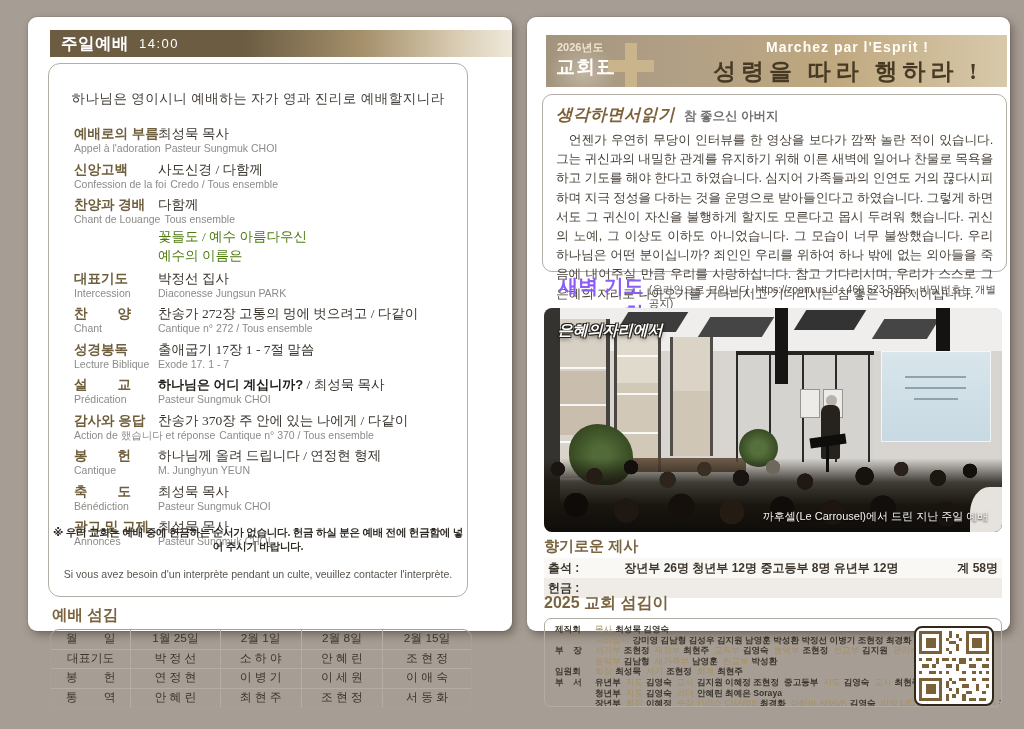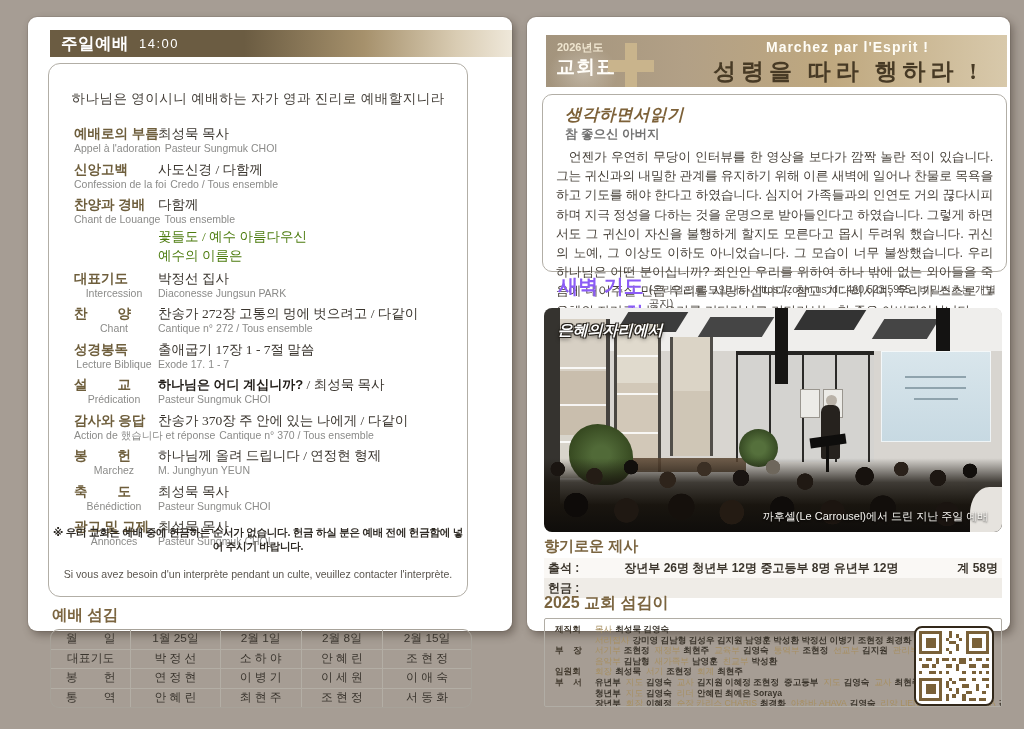--- a/index.html
+++ b/index.html
@@ -57,7 +57,7 @@
      font-family:"Liberation Serif","DejaVu Serif",serif;color:#473a25;letter-spacing:5px;white-space:nowrap;}
   .reading-box{position:absolute;left:15px;top:77px;width:465px;height:178px;border:1.6px solid #b2aea6;border-radius:10px;
      box-sizing:border-box;padding:9px 13px 0 13px;}
-  .rb-head{display:flex;align-items:baseline;flex-direction:column;}
+  .rb-head{display:flex;align-items:baseline;}
   .rb-title{font-size:16.5px;font-weight:bold;font-style:italic;color:#7d6138;letter-spacing:.5px;}
   .rb-sub{font-size:12.5px;font-weight:bold;color:#737373;margin-left:9px;}
   .rb-body{margin-top:4px;font-size:12.8px;line-height:1.5;color:#474139;text-align:justify;text-indent:1em;letter-spacing:-0.2px;}

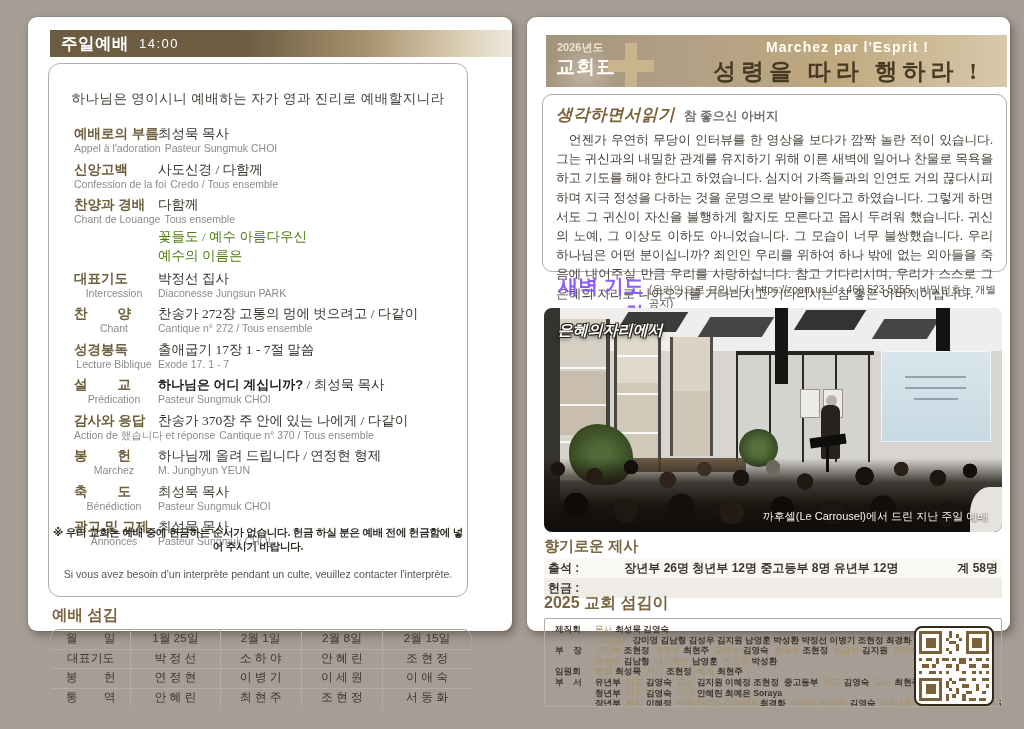--- a/index.html
+++ b/index.html
@@ -25,7 +25,7 @@
   .kl{width:84px;flex:none;font-weight:bold;color:#6e5e3c;font-size:13.5px;white-space:pre;}
   .kv{font-family:"Liberation Serif","DejaVu Serif",serif;font-size:13.5px;color:#3a352e;white-space:pre;}
   .kvb{font-family:"Liberation Sans","DejaVu Sans",sans-serif;font-weight:bold;color:#201c17;font-size:13px;}
-  .oi .l2{display:flex;align-items:baseline;font-size:10.5px;color:#8b8b89;line-height:12.5px;text-align:center;}
+  .oi .l2{display:flex;align-items:baseline;font-size:10.5px;color:#8b8b89;line-height:12.5px;}
   .fl{min-width:84px;white-space:nowrap;box-sizing:border-box;padding-right:4px;}
   .fv{white-space:nowrap;}
   .extra{margin-left:84px;font-family:"Liberation Serif","DejaVu Serif",serif;font-size:13.5px;color:#4d7c0f;line-height:17px;margin-top:2px;}

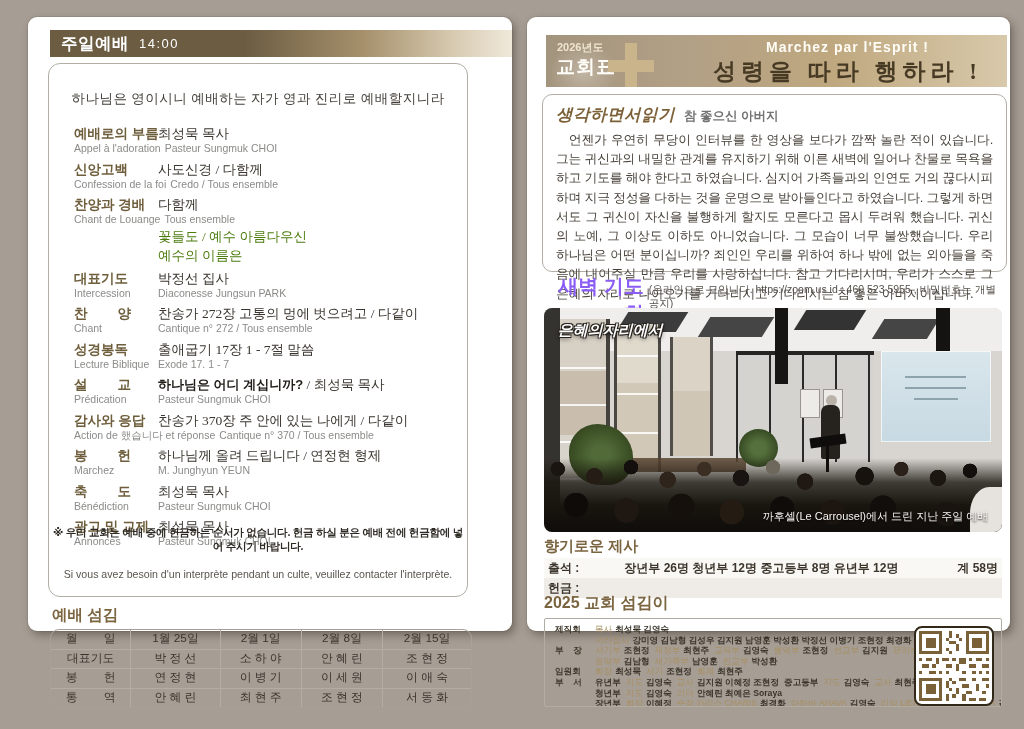--- a/index.html
+++ b/index.html
@@ -267,7 +267,7 @@
               <span class="kv">하나님께 올려 드립니다 / 연정현 형제</span>
             </div>
           <div class="l2">
-              <span class="fl">Marchez</span>
+              <span class="fl">Cantique</span>
               <span class="fv">M. Junghyun YEUN</span>
             </div>
         </div>

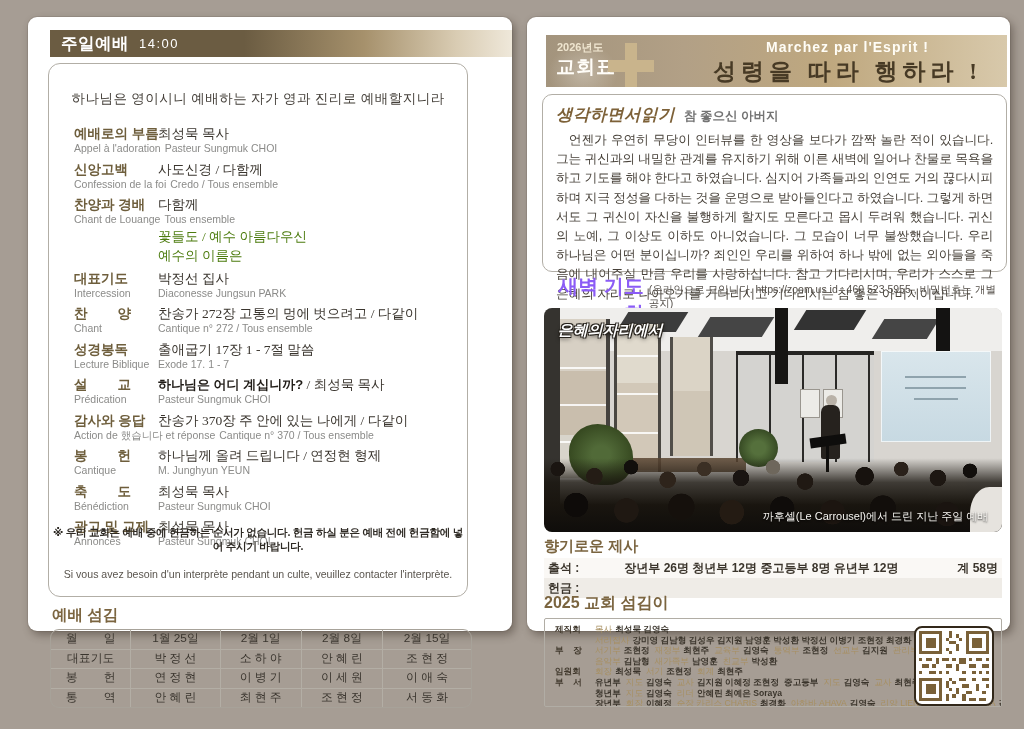--- a/index.html
+++ b/index.html
@@ -144,7 +144,7 @@
   .off-row2{font-size:12px;font-weight:bold;color:#3b352c;background:#efece7;padding:1.5px 4px;}
   
   .sv-title{position:absolute;left:17px;top:576px;font-size:16px;font-weight:bold;color:#7b6540;}
-  .sv-box{position:absolute;left:17px;top:601px;width:458px;height:89px;border:1.5px solid #b1ada5;border-radius:2px;
+  .sv-box{position:absolute;left:17px;top:601px;width:458px;height:89px;border:1.5px solid #b1ada5;border-radius:7px;
      box-sizing:border-box;padding:5px 8px 0 10px;overflow:hidden;}
   .srow{display:flex;font-size:8.6px;line-height:10.6px;}
   .shead{width:40px;flex:none;font-weight:bold;color:#40382c;white-space:pre;}

